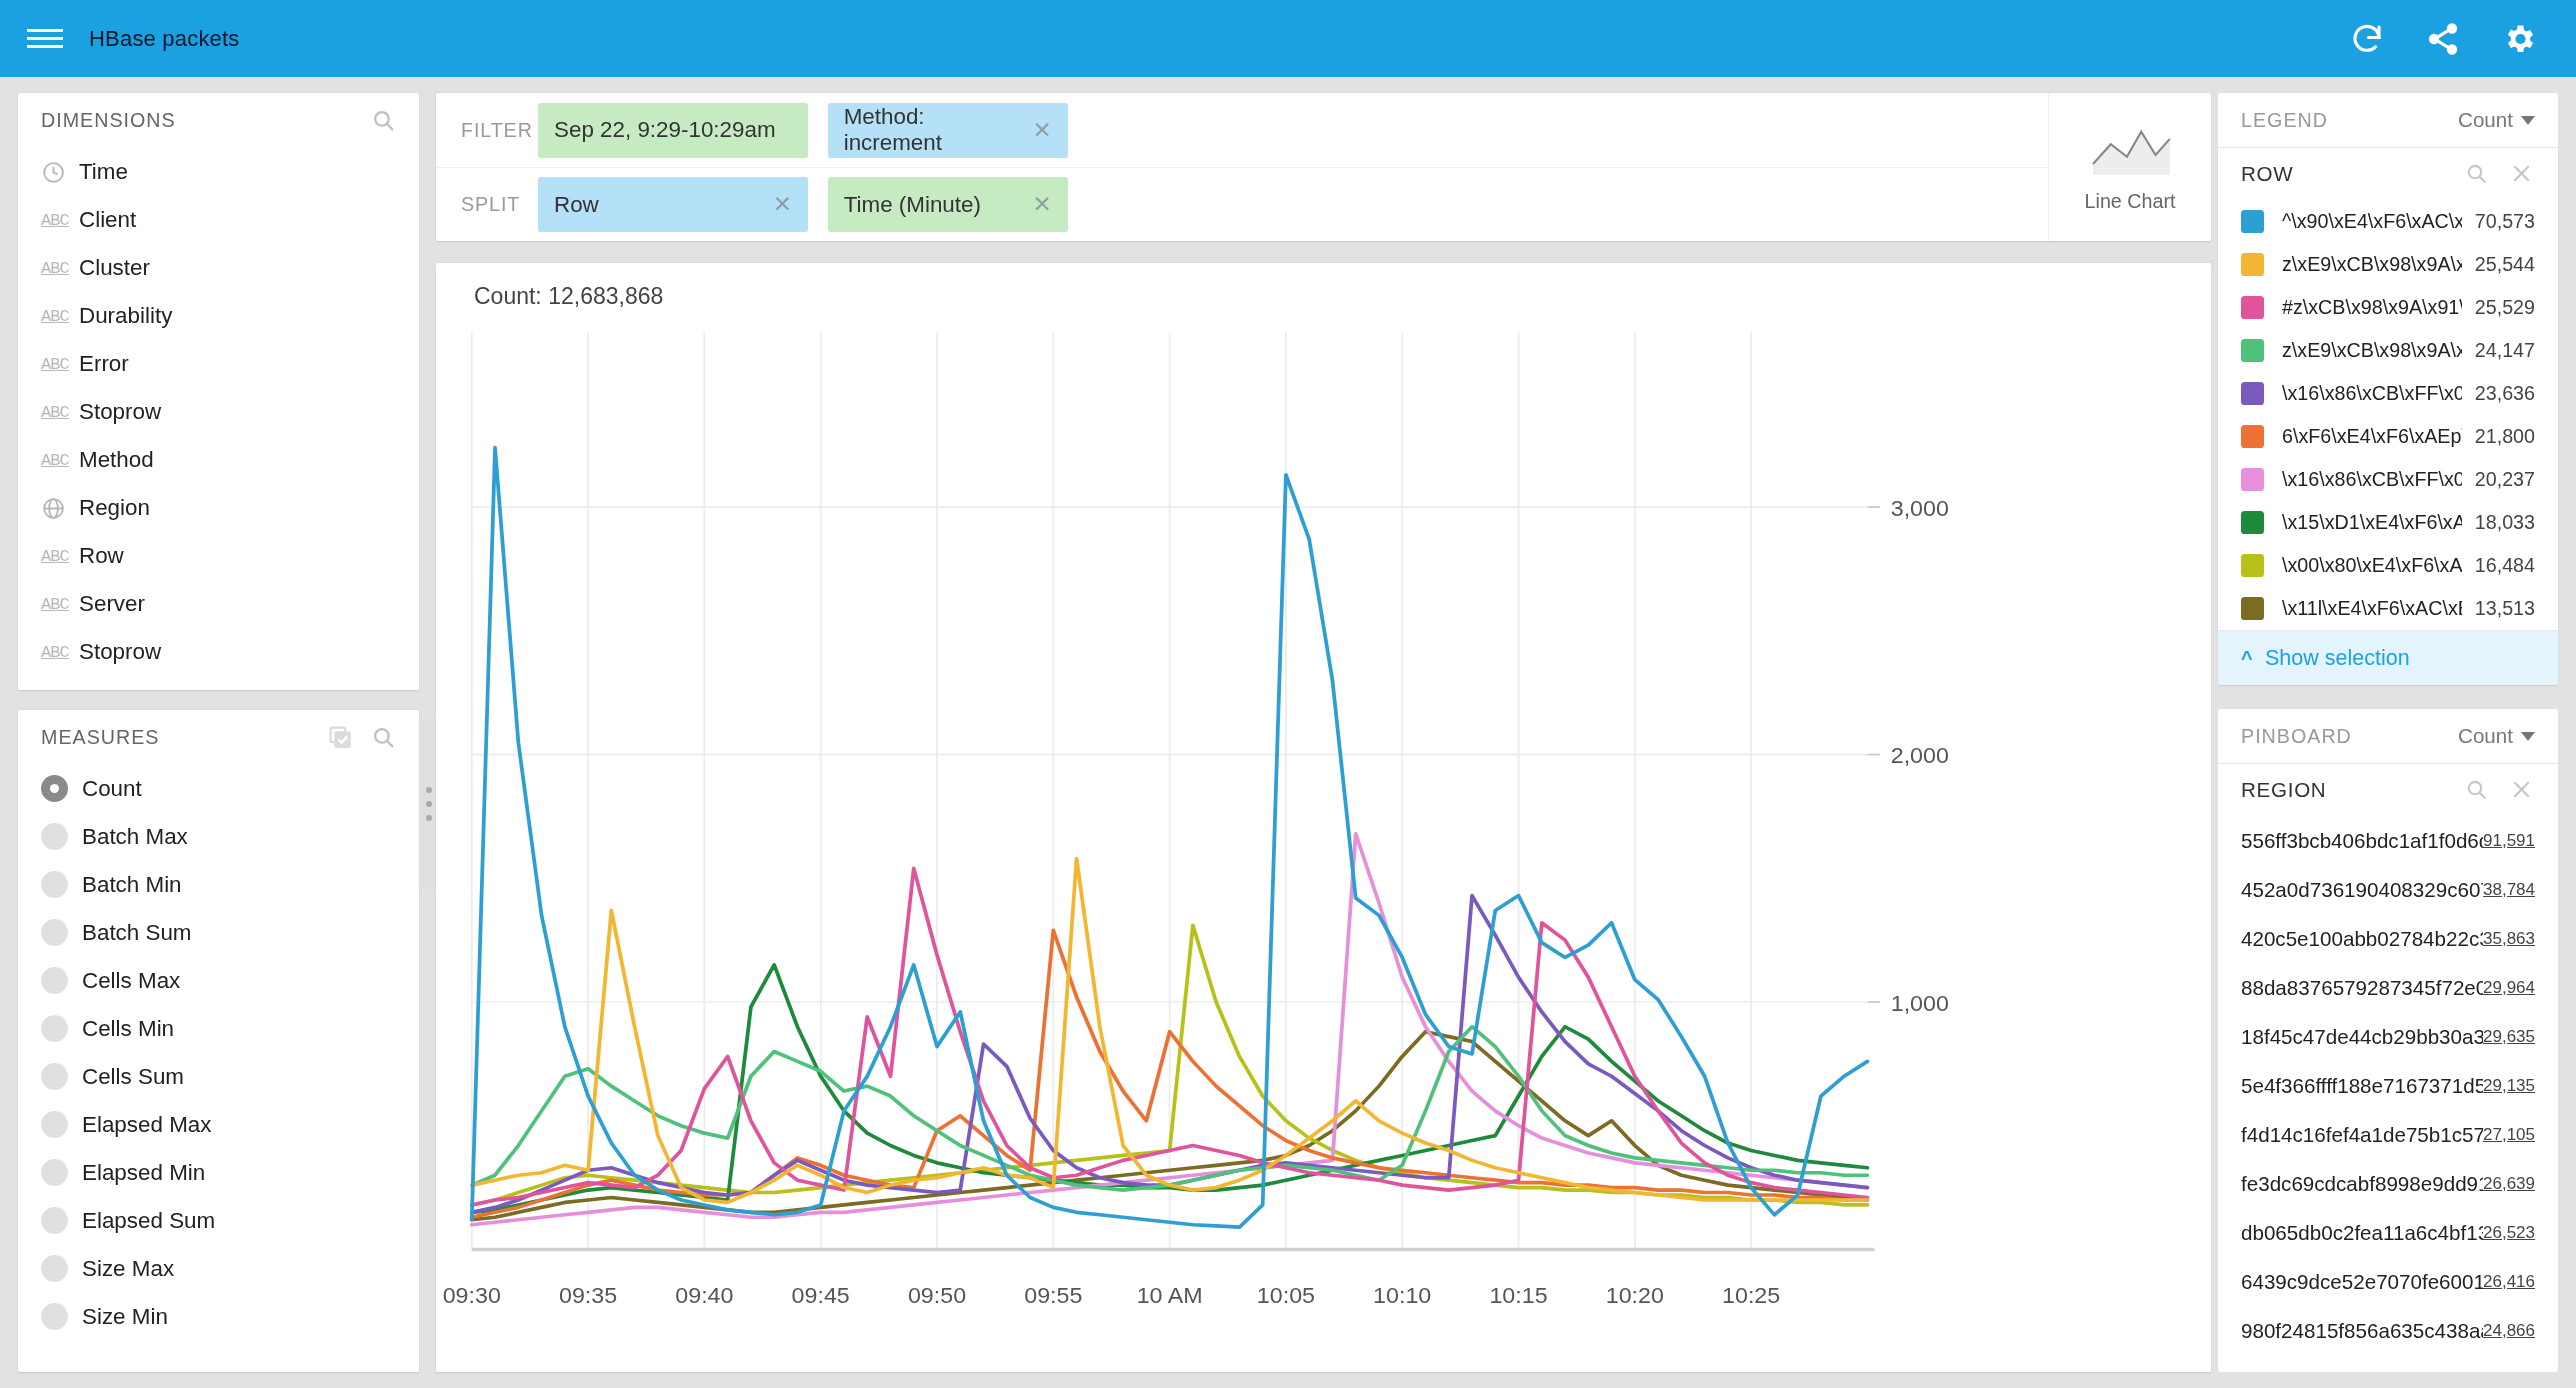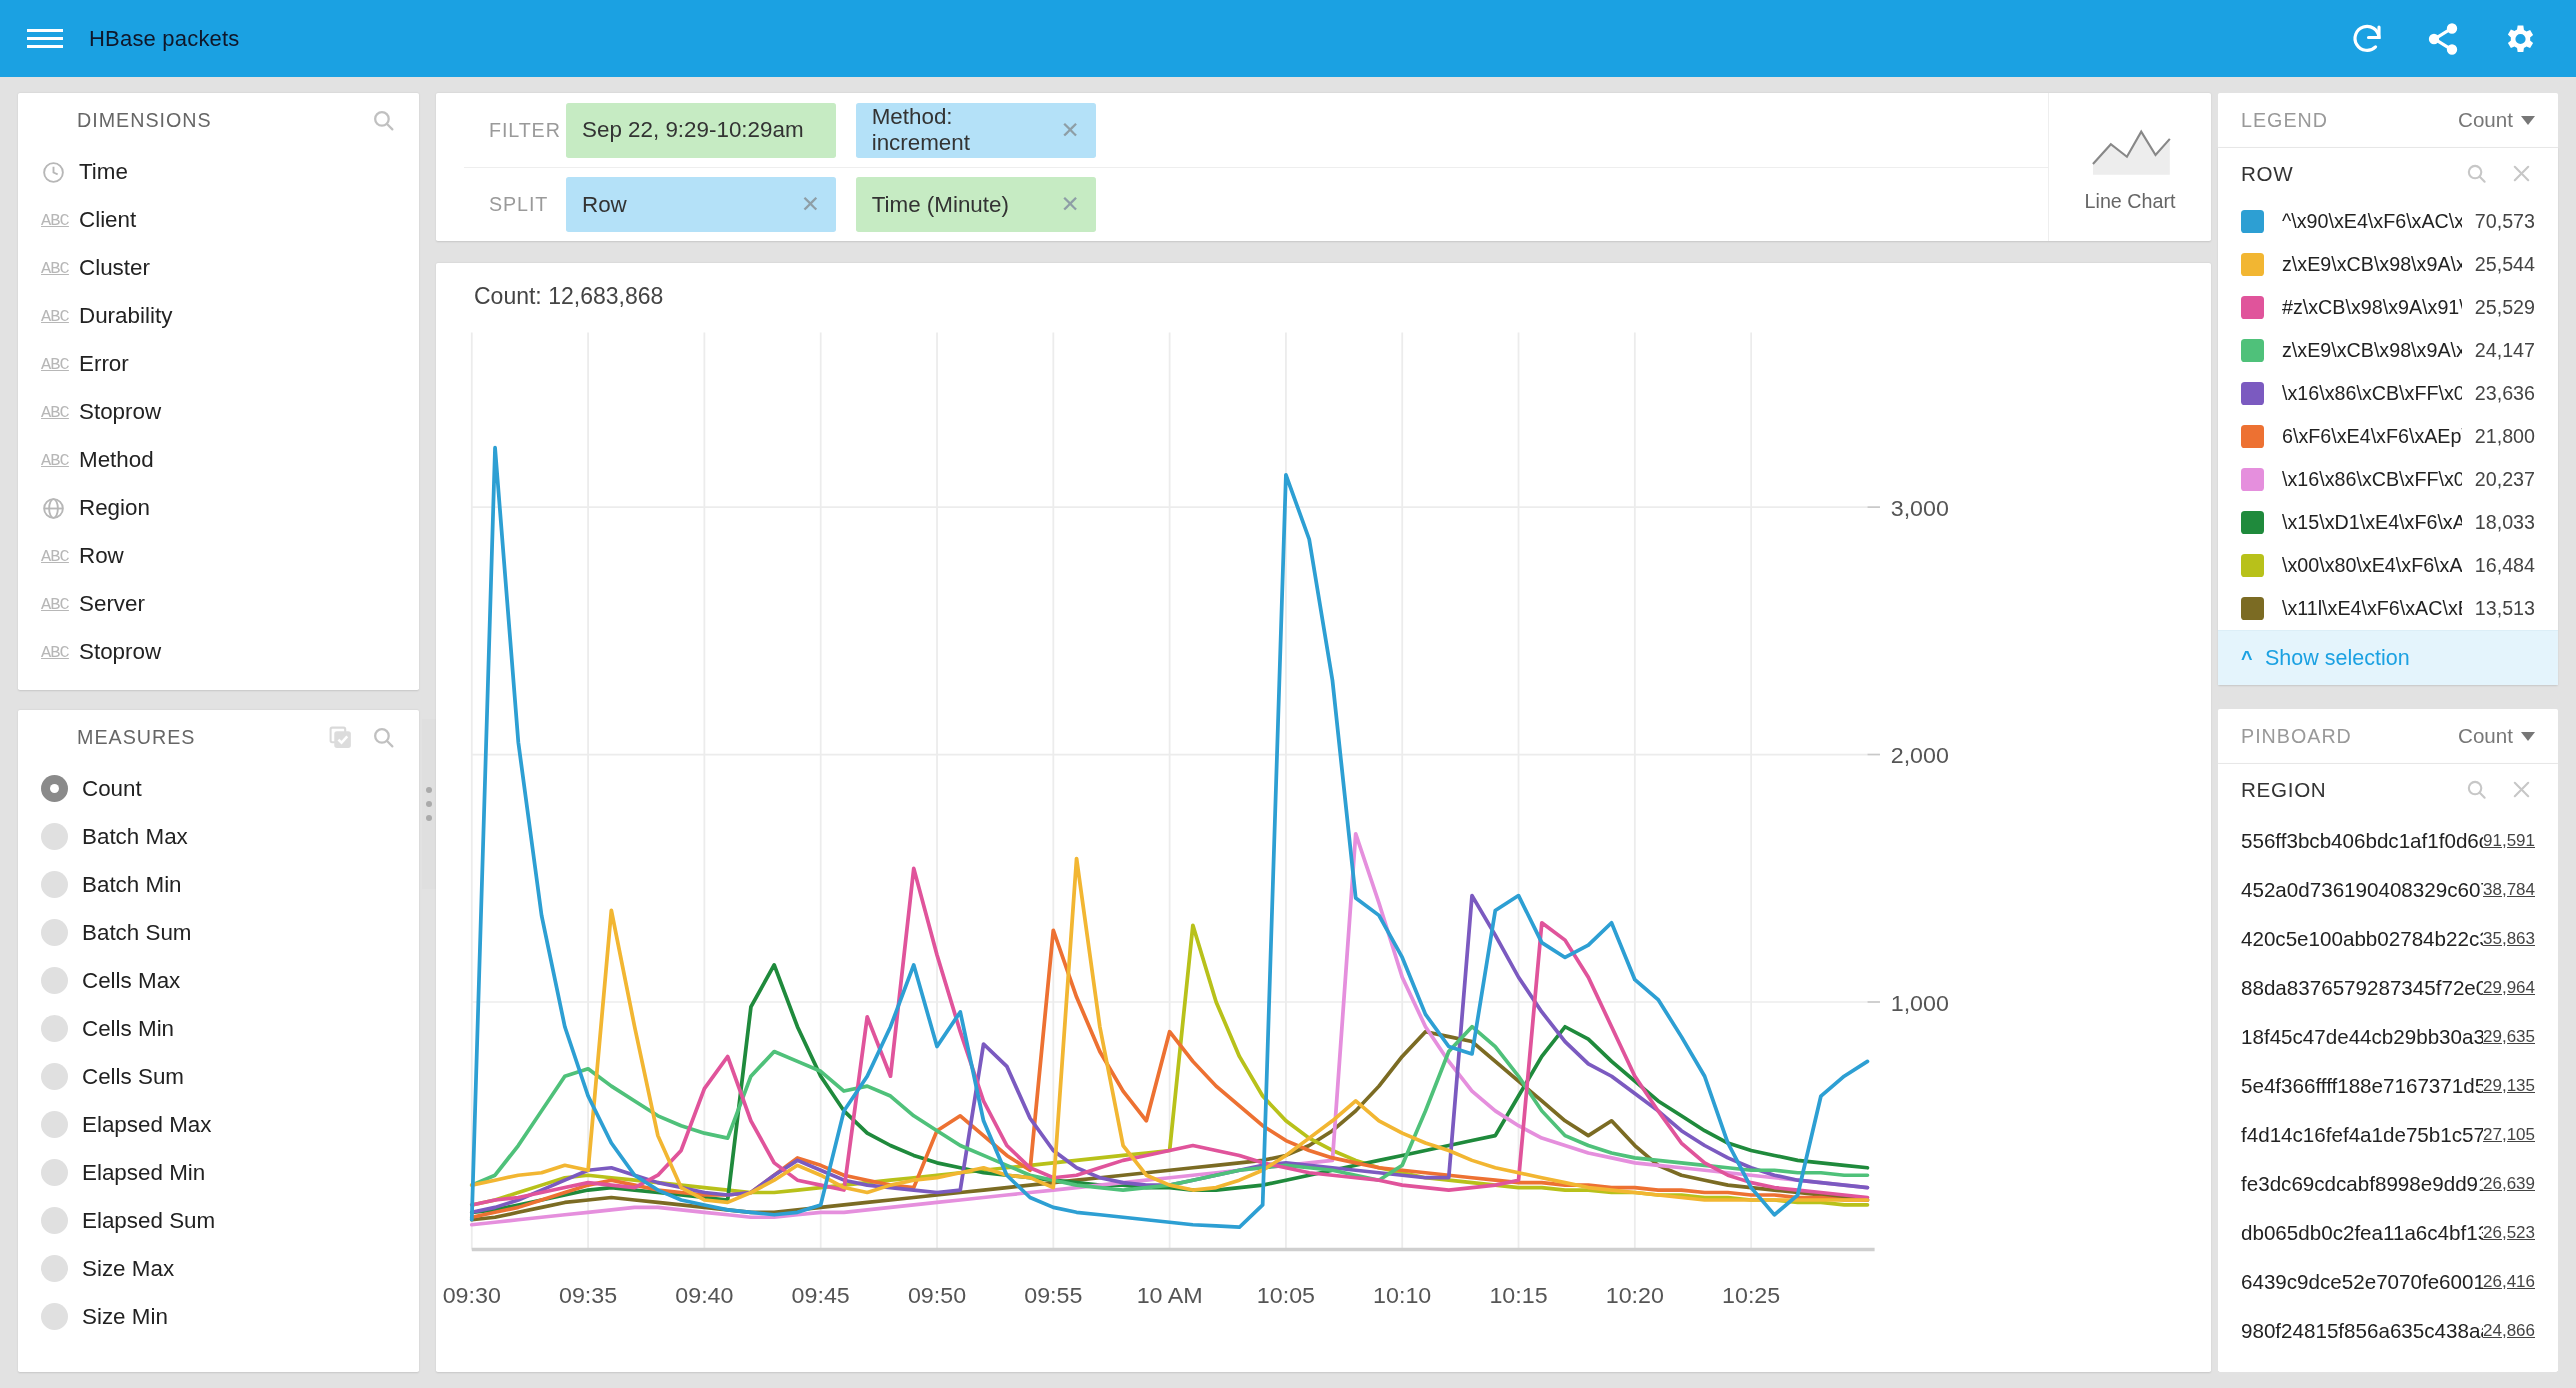--- a/index.html
+++ b/index.html
@@ -32,7 +32,7 @@
   .meas-panel { margin-top: 19.7px; flex: 1 1 auto; overflow: hidden; padding-bottom: 7.2px; }
   .panel-title {
     height: 55px; display: flex; align-items: center; padding: 0 23px;
-    font-size: 19.7px; letter-spacing: 1px; color: #666; text-transform: uppercase; margin-left: 36px;
+    font-size: 19.7px; letter-spacing: 1px; color: #666; text-transform: uppercase;
   }
   .panel-title .ttools { margin-left: auto; display: flex; gap: 18px; align-items: center; }
   .tool-icon { width: 25px; height: 25px; cursor: pointer; opacity: .62; }

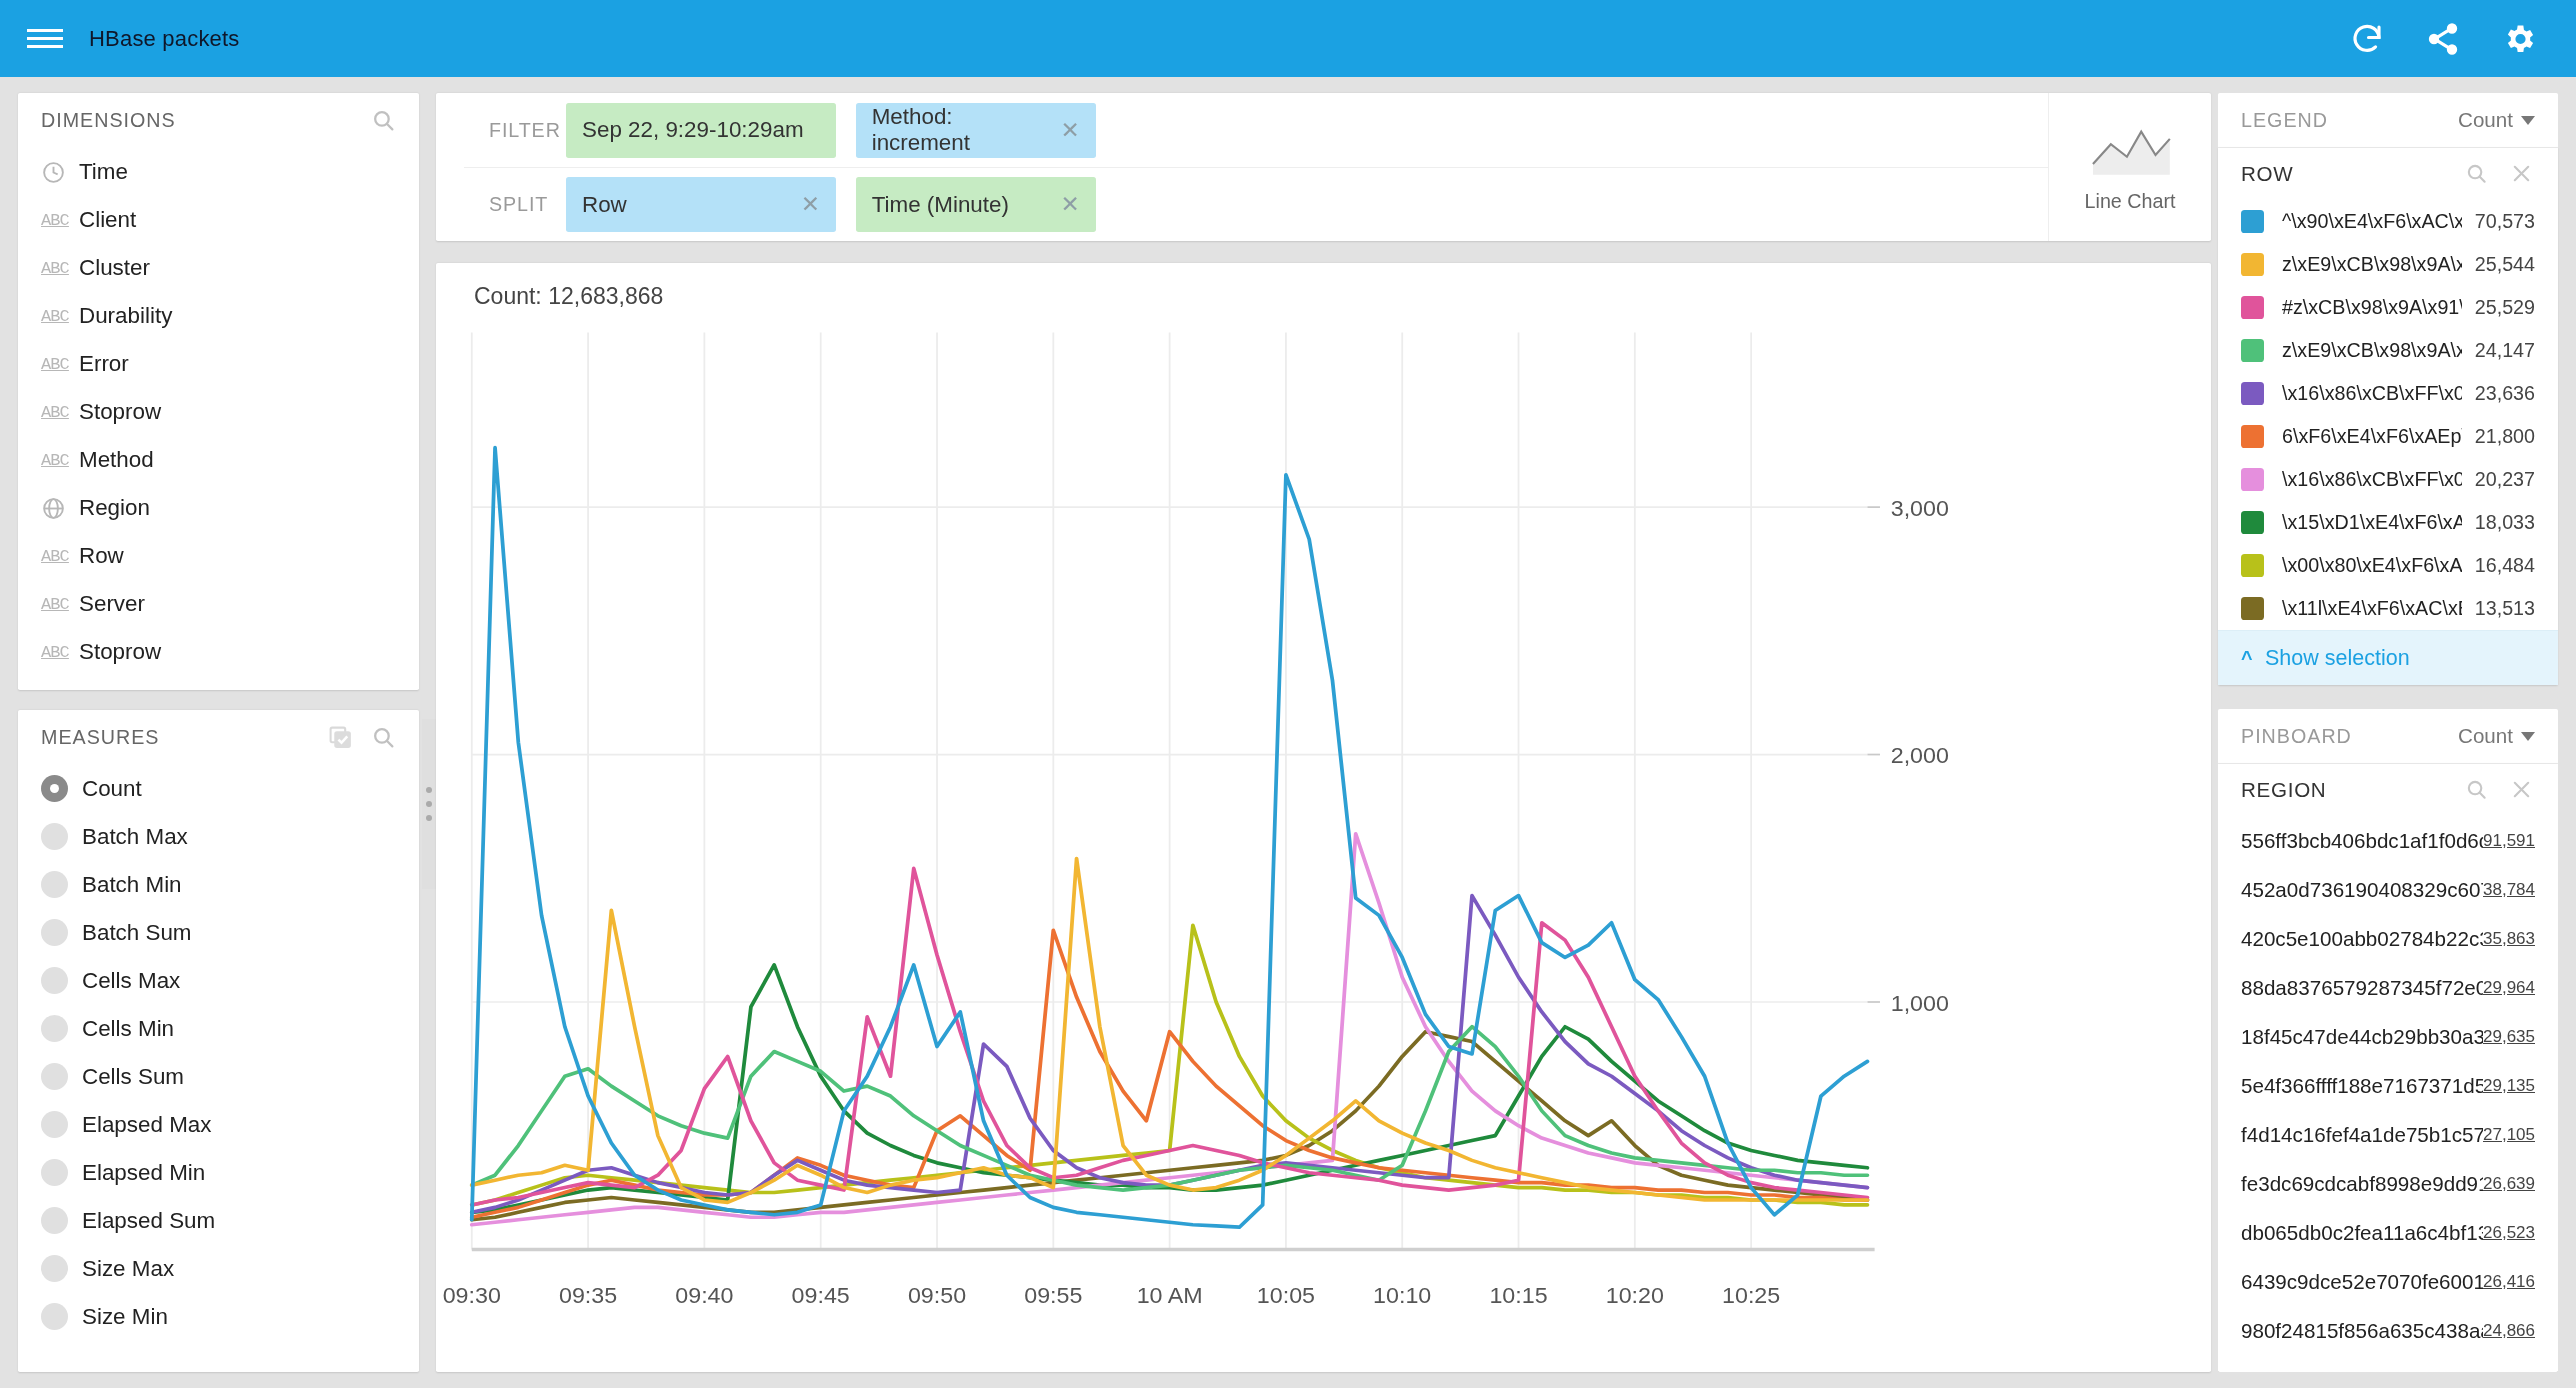--- a/index.html
+++ b/index.html
@@ -61,7 +61,7 @@
   }
   .pinner i { width: 6.3px; height: 6.3px; border-radius: 50%; background: #aaa; display: block; }
 
-  .fs-bar { position: relative; height: 148px; background: #fff; border-radius: 1.8px; box-shadow: 0 0.9px 1.8px rgba(0,0,0,.12); display: flex; padding-left: 28px; }
+  .fs-bar { position: relative; height: 148px; background: #fff; border-radius: 1.8px; box-shadow: 0 0.9px 1.8px rgba(0,0,0,.12); display: flex; }
   .fs-left { flex: 1 1 auto; display: flex; flex-direction: column; }
   .fs-row { flex: 1 1 50%; display: flex; align-items: center; padding-left: 25px; }
   .fs-row + .fs-row { border-top: 1.8px solid #eee; }

